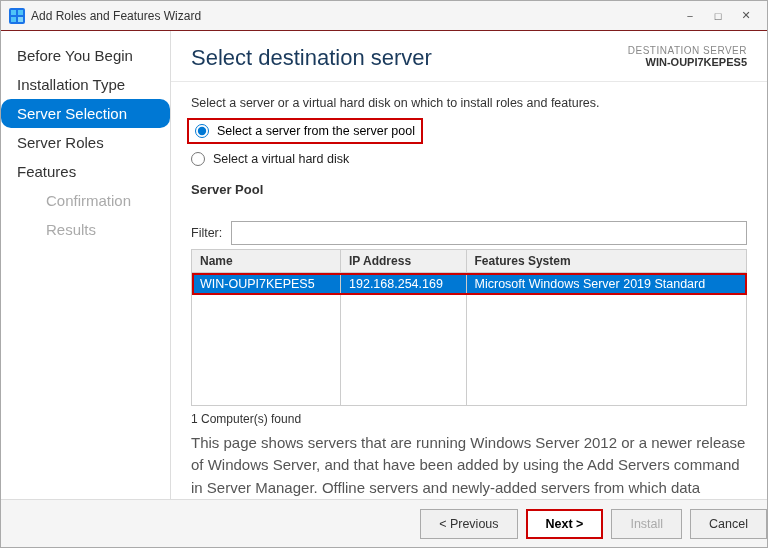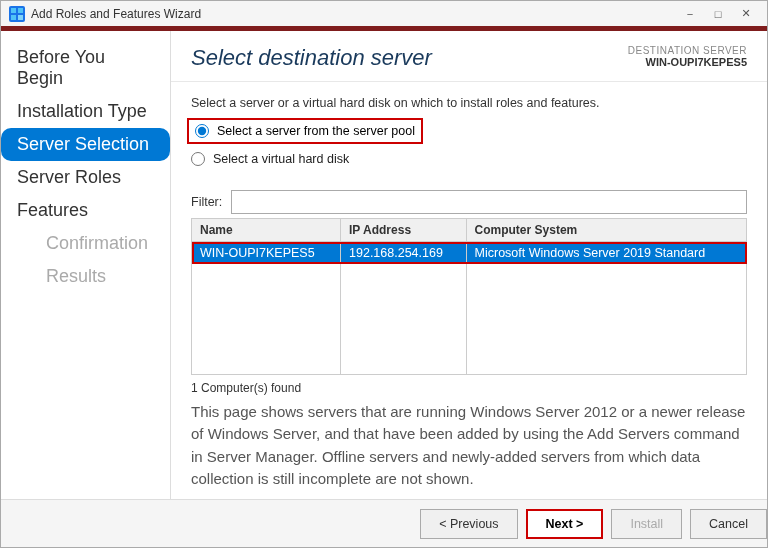--- a/index.html
+++ b/index.html
@@ -23,7 +23,7 @@
     }
     .titlebar {
       background: #f5f5f5;
-      border-bottom: 5px solid #7f1d1d;
+      border-bottom: 1px solid #7f1d1d;
       height: 30px;
       display: flex;
       align-items: center;

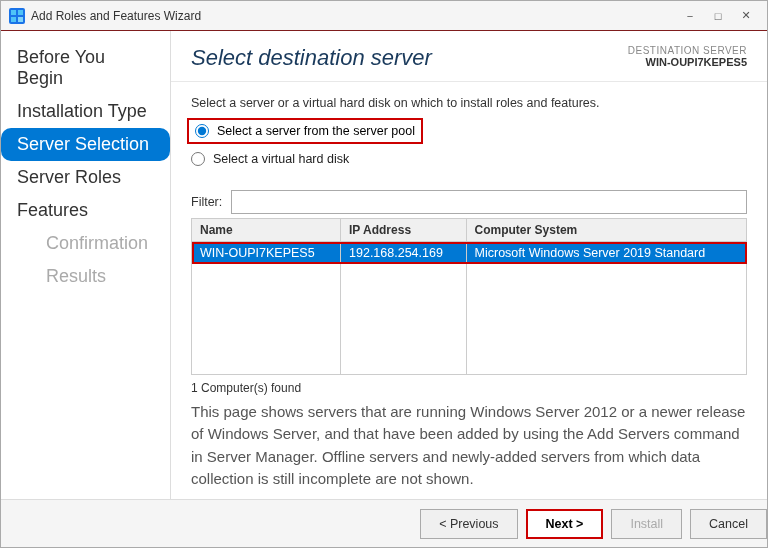--- a/index.html
+++ b/index.html
@@ -85,7 +85,7 @@
     }
     .sidebar-item {
       padding: 6px 16px;
-      font-size: 18px;
+      font-size: 15px;
       color: #333;
       cursor: pointer;
     }

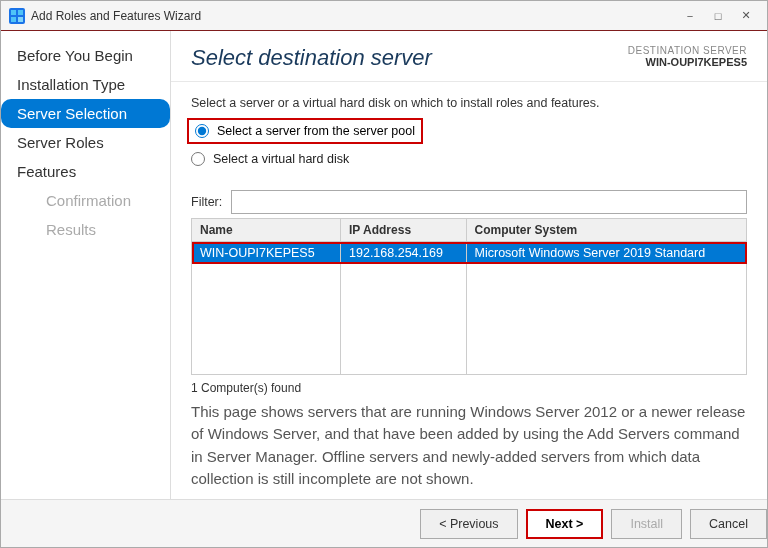--- a/index.html
+++ b/index.html
@@ -122,7 +122,6 @@
       font-size: 22px;
       font-weight: 300;
       color: #1a3a5c;
-      font-style: italic;
     }
     .dest-server {
       text-align: right;

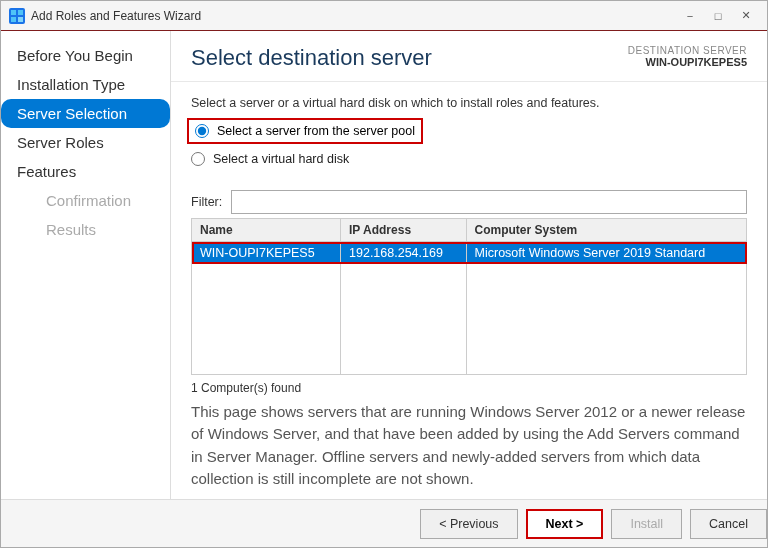--- a/index.html
+++ b/index.html
@@ -339,6 +339,7 @@
           </div>
         </div>
 
+        <div class="server-pool-label">Server Pool</div>
 
         <div class="filter-row">
           <span class="filter-label">Filter:</span>

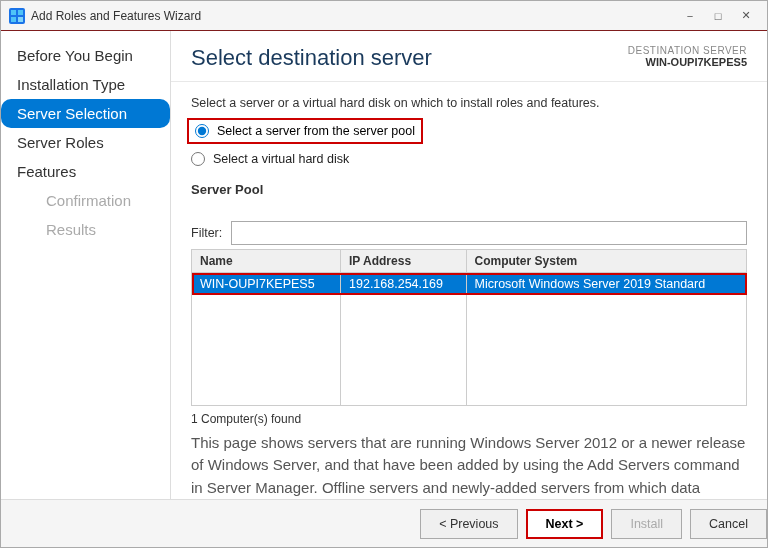--- a/index.html
+++ b/index.html
@@ -351,7 +351,7 @@
             <tr>
               <th>Name</th>
               <th>IP Address</th>
-              <th>Computer System</th>
+              <th>Features System</th>
             </tr>
           </thead>
           <tbody>

